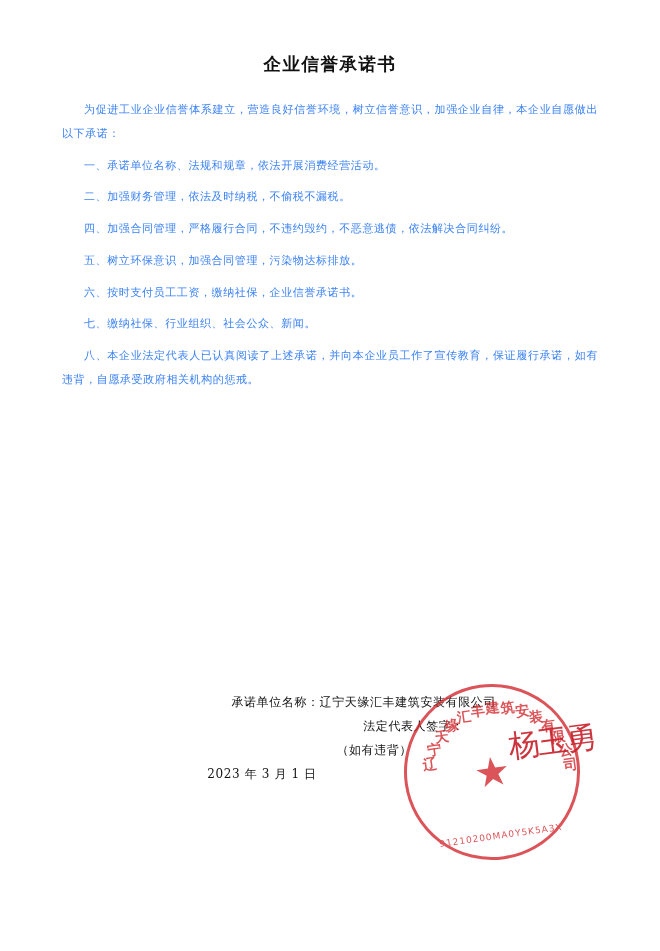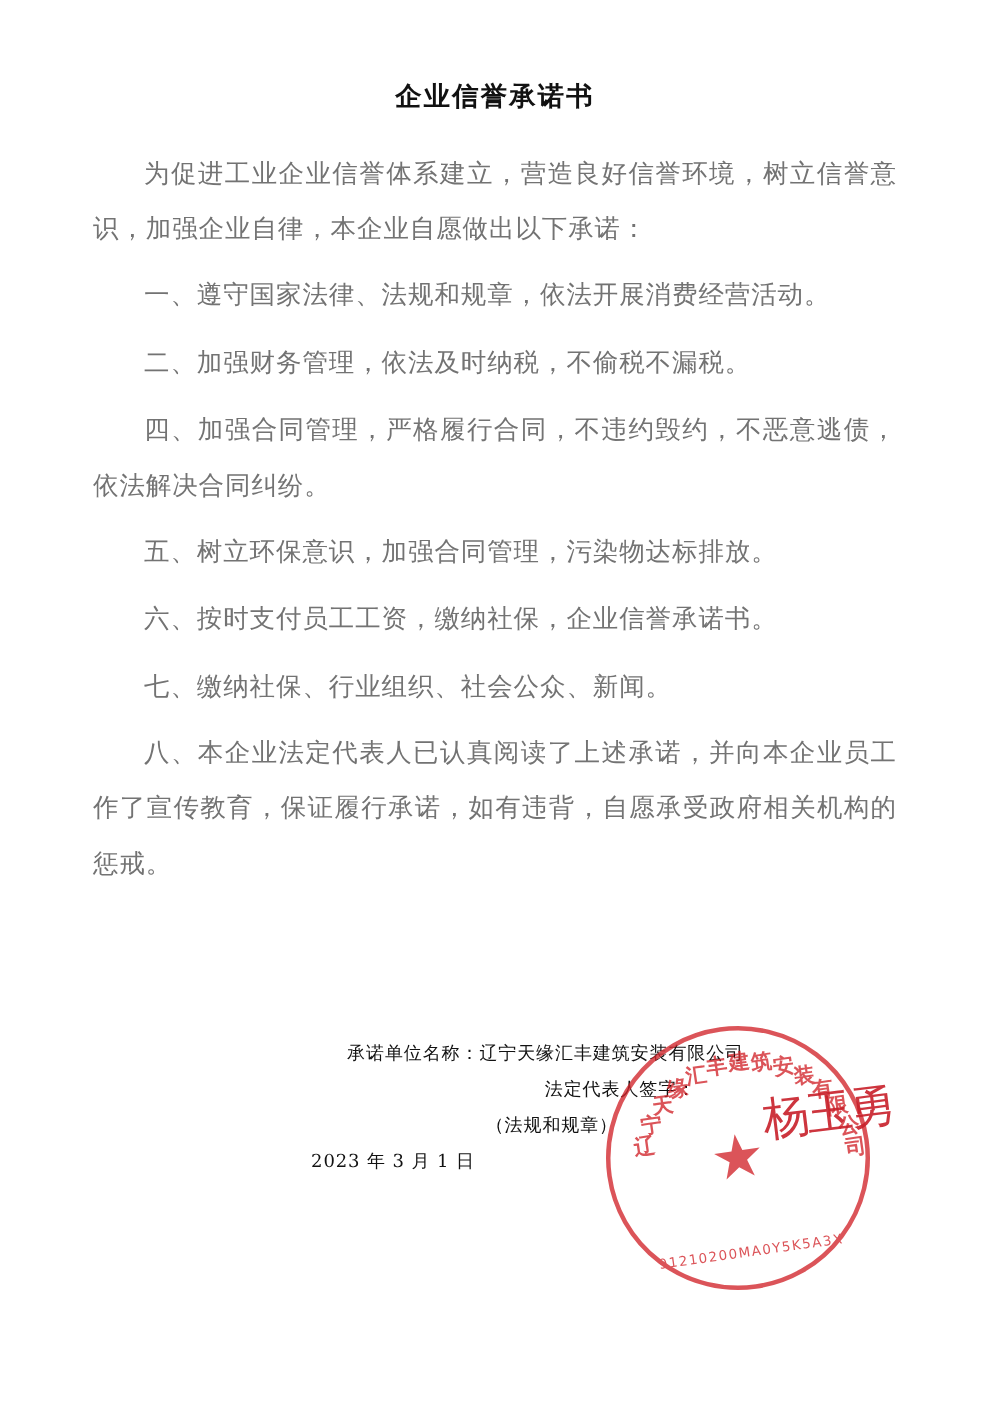--- a/index.html
+++ b/index.html
@@ -31,13 +31,13 @@
     color: #111;
   }
   .para {
-    font-size: 17px;
+    font-size: 11px;
     line-height: 2.16;
     text-indent: 2em;
     letter-spacing: 0.6px;
     margin: 0 0 8px 0;
     text-align: justify;
-    color: #737373;
+    color: #3b82f6;
   }
   .signature-block {
     position: absolute;

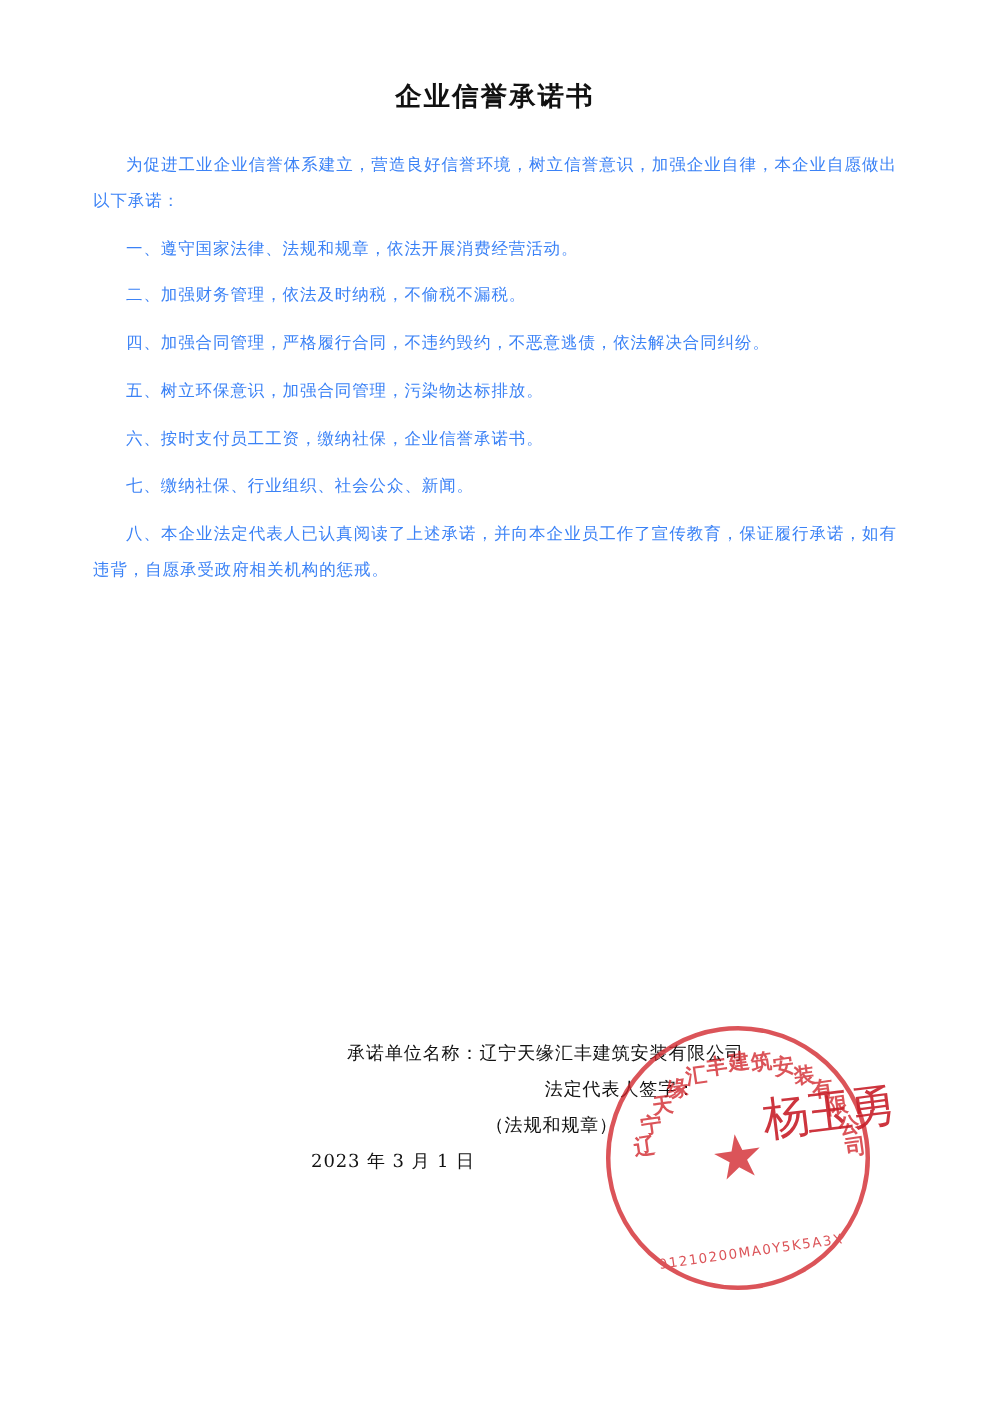--- a/index.html
+++ b/index.html
@@ -144,7 +144,7 @@
   <h1 class="doc-title">企业信誉承诺书</h1>
 
   <p class="para">为促进工业企业信誉体系建立，营造良好信誉环境，树立信誉意识，加强企业自律，本企业自愿做出以下承诺：</p>
-  <p class="para">一、遵守国家法律、法规和规章，依法开展消费经营活动。</p>
+  <p class="para">一、承诺单位名称、法规和规章，依法开展消费经营活动。</p>
   <p class="para">二、加强财务管理，依法及时纳税，不偷税不漏税。</p>
   <p class="para">四、加强合同管理，严格履行合同，不违约毁约，不恶意逃债，依法解决合同纠纷。</p>
   <p class="para">五、树立环保意识，加强合同管理，污染物达标排放。</p>

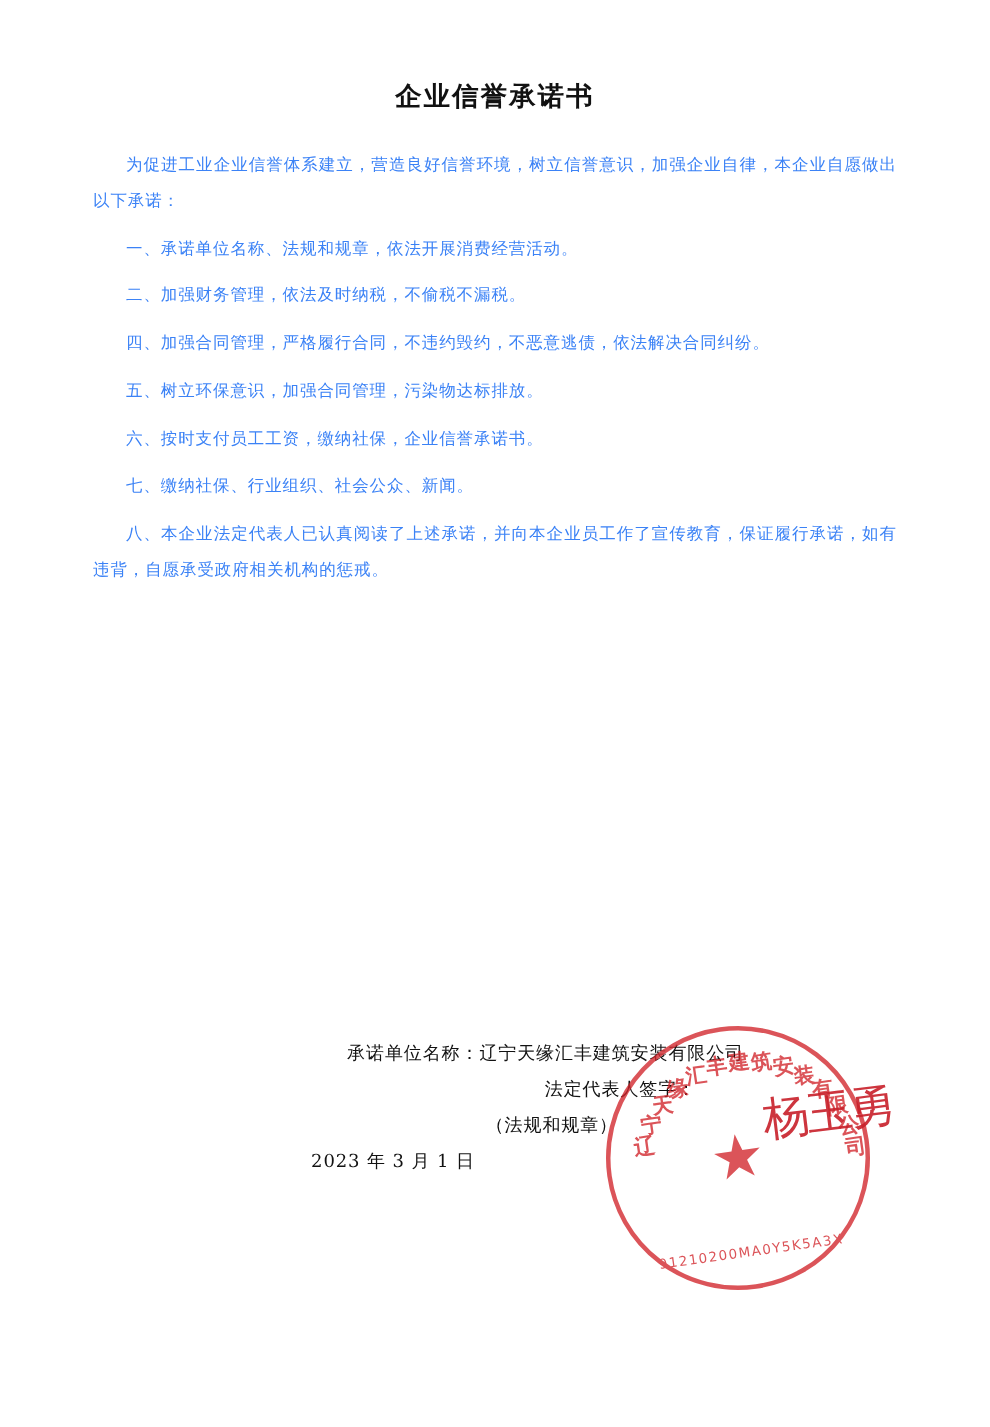--- a/index.html
+++ b/index.html
@@ -155,7 +155,7 @@
   <div class="signature-block">
     <div class="sig-line unit"><span>承诺单位名称：</span><span>辽宁天缘汇丰建筑安装有限公司</span></div>
     <div class="sig-line rep">法定代表人签字：</div>
-    <div class="sig-line seal">（法规和规章）</div>
+    <div class="sig-line seal">（如有违背）</div>
     <div class="sig-line date">2023 年 3 月 1 日</div>
   </div>
 

